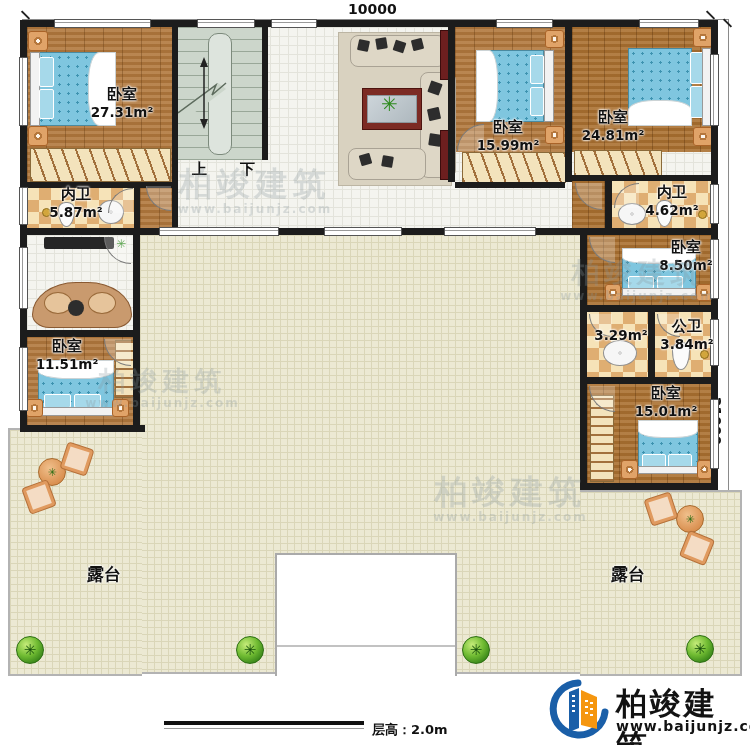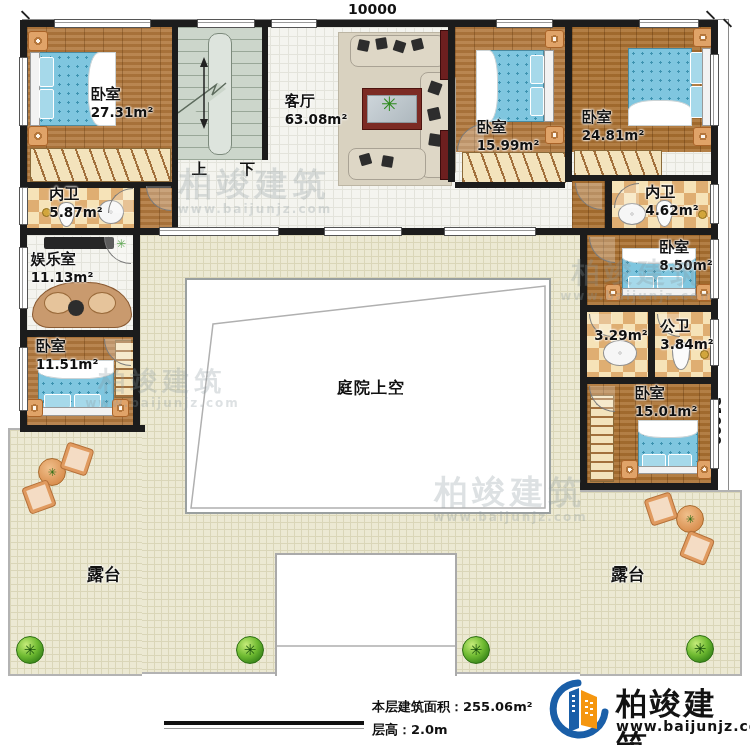--- a/index.html
+++ b/index.html
@@ -40,7 +40,7 @@
   .door{position:absolute;border:1.6px solid #7a7a7a;background:rgba(255,255,255,.25)}
   .doorA{border-right:none;border-top:none;border-radius:0 0 0 100%}
   .doorB{border-right:none;border-bottom:none;border-radius:100% 0 0 0}
-  .lbl{position:absolute;transform:translateX(-50%);text-align:left;font-weight:bold;line-height:1.12;
+  .lbl{position:absolute;transform:translateX(-50%);text-align:center;font-weight:bold;line-height:1.12;
        text-shadow:0 0 2px #fff,0 0 2px #fff,0 0 3px #fff;white-space:nowrap}
   .lbl .nm{font-size:15px}
   .lbl .ar{font-size:13.5px}

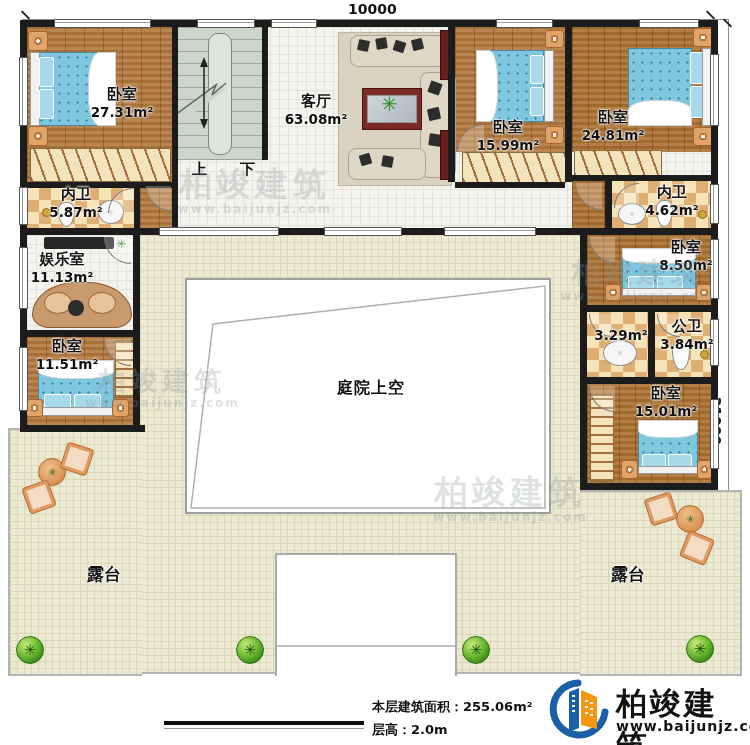--- a/index.html
+++ b/index.html
@@ -300,10 +300,6 @@
     <span class="nm">卧室</span><br>
     <span class="ar">27.31m²</span>
   </div>
-  <div class="lbl" style="left:316px;top:92px">
-    <span class="nm">客厅</span><br>
-    <span class="ar">63.08m²</span>
-  </div>
   <div class="lbl" style="left:508px;top:118px">
     <span class="nm">卧室</span><br>
     <span class="ar">15.99m²</span>

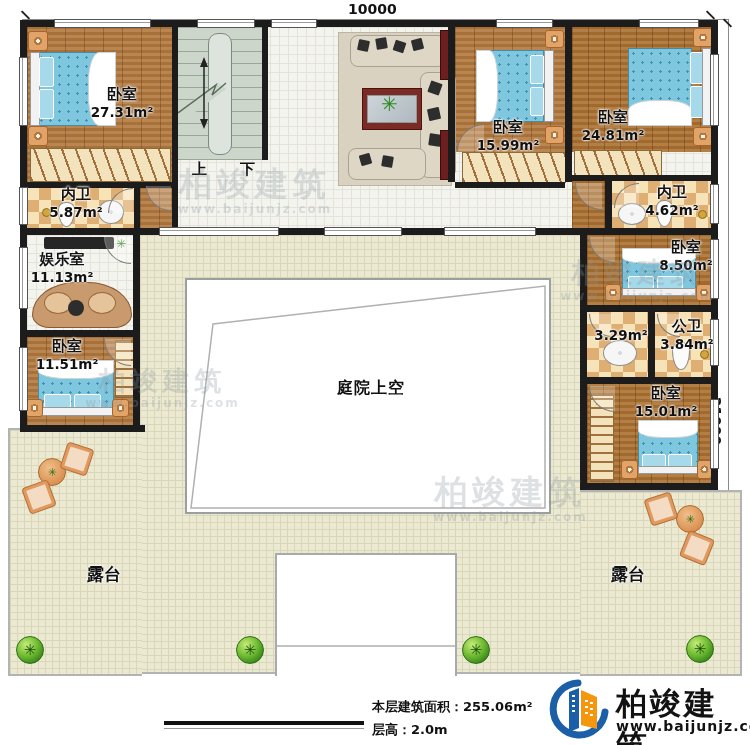--- a/index.html
+++ b/index.html
@@ -316,10 +316,6 @@
     <span class="nm">内卫</span><br>
     <span class="ar">4.62m²</span>
   </div>
-  <div class="lbl" style="left:62px;top:250px">
-    <span class="nm">娱乐室</span><br>
-    <span class="ar">11.13m²</span>
-  </div>
   <div class="lbl" style="left:67px;top:337px">
     <span class="nm">卧室</span><br>
     <span class="ar">11.51m²</span>

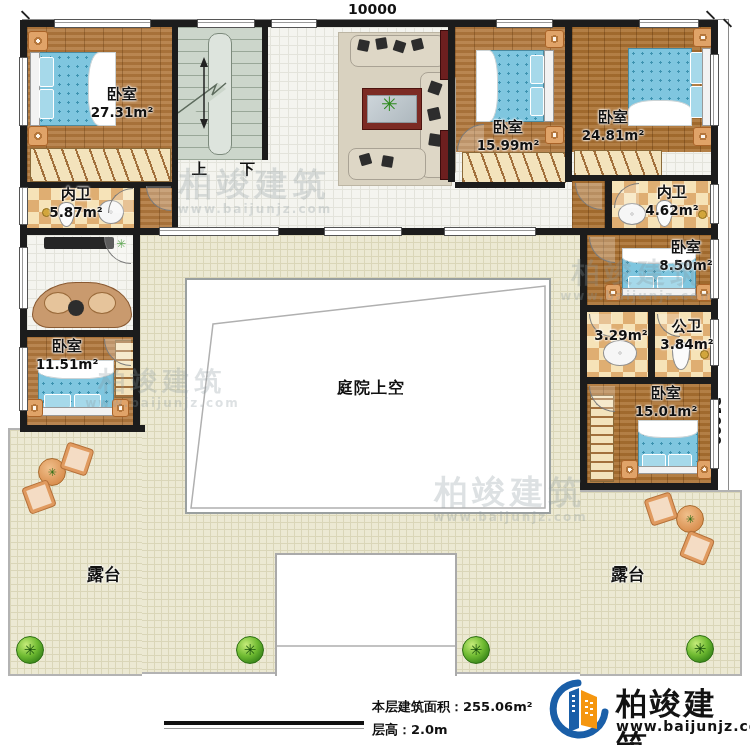--- a/index.html
+++ b/index.html
@@ -87,12 +87,6 @@
   <div class="beige" style="left:8px;top:428px;width:132px;height:244px;border-left:2px solid #b3b3b3;border-top:2px solid #b3b3b3;border-bottom:2px solid #b3b3b3"></div>
   <div class="beige" style="left:580px;top:490px;width:160px;height:182px;border-right:2px solid #b3b3b3;border-top:2px solid #b3b3b3;border-bottom:2px solid #b3b3b3"></div>
 
-  <div class="abs" style="left:185px;top:278px;width:362px;height:232px;background:#fff;border:2px solid #9aa0a0">
-    <svg width="362" height="232" viewBox="0 0 362 232" style="position:absolute;left:0;top:0">
-      <polygon points="26,44 358,6 358,228 4,228" fill="none" stroke="#b0b0b0" stroke-width="1.5"></polygon>
-    </svg>
-    <span class="cylabel" style="left:150px;top:98px">庭院上空</span>
-  </div>
 
   <div class="abs" style="left:275px;top:553px;width:178px;height:121px;background:#fff;border-left:2px solid #aaa;border-top:2px solid #aaa;border-right:2px solid #aaa">
     <div class="abs" style="left:0;top:90px;width:178px;height:2px;background:#c2c2c2"></div>

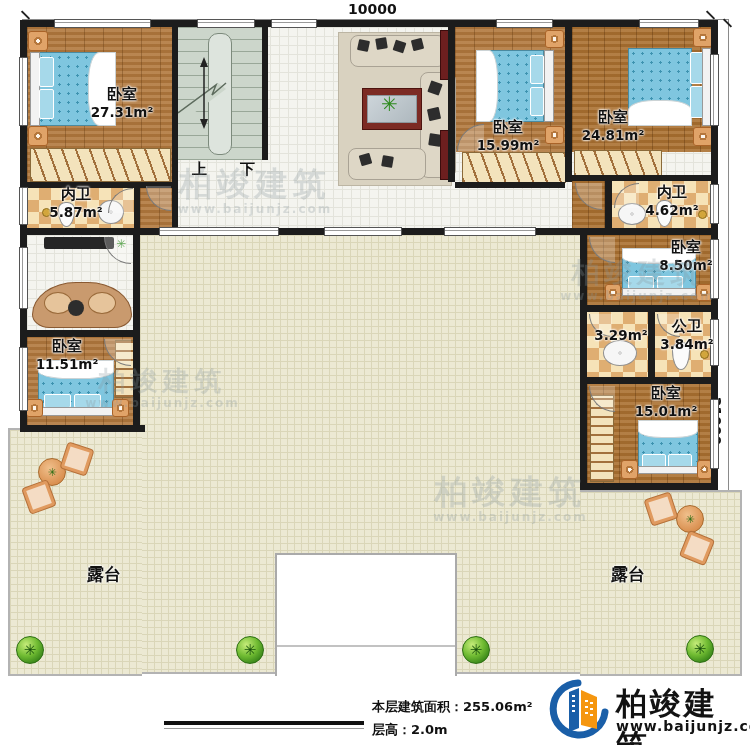--- a/index.html
+++ b/index.html
@@ -355,7 +355,6 @@
 
   <div class="tb-u1" style="left:164px;top:721px;width:200px;height:4px"></div>
   <div class="tb-u2" style="left:164px;top:728px;width:200px;height:1px"></div>
-  <span class="tb-meta" style="left:372px;top:698px">本层建筑面积：255.06m²</span>
   <span class="tb-meta" style="left:372px;top:721px">层高：2.0m</span>
 
   <svg class="abs" style="left:545px;top:678px" width="66" height="64" viewBox="0 0 66 64">

